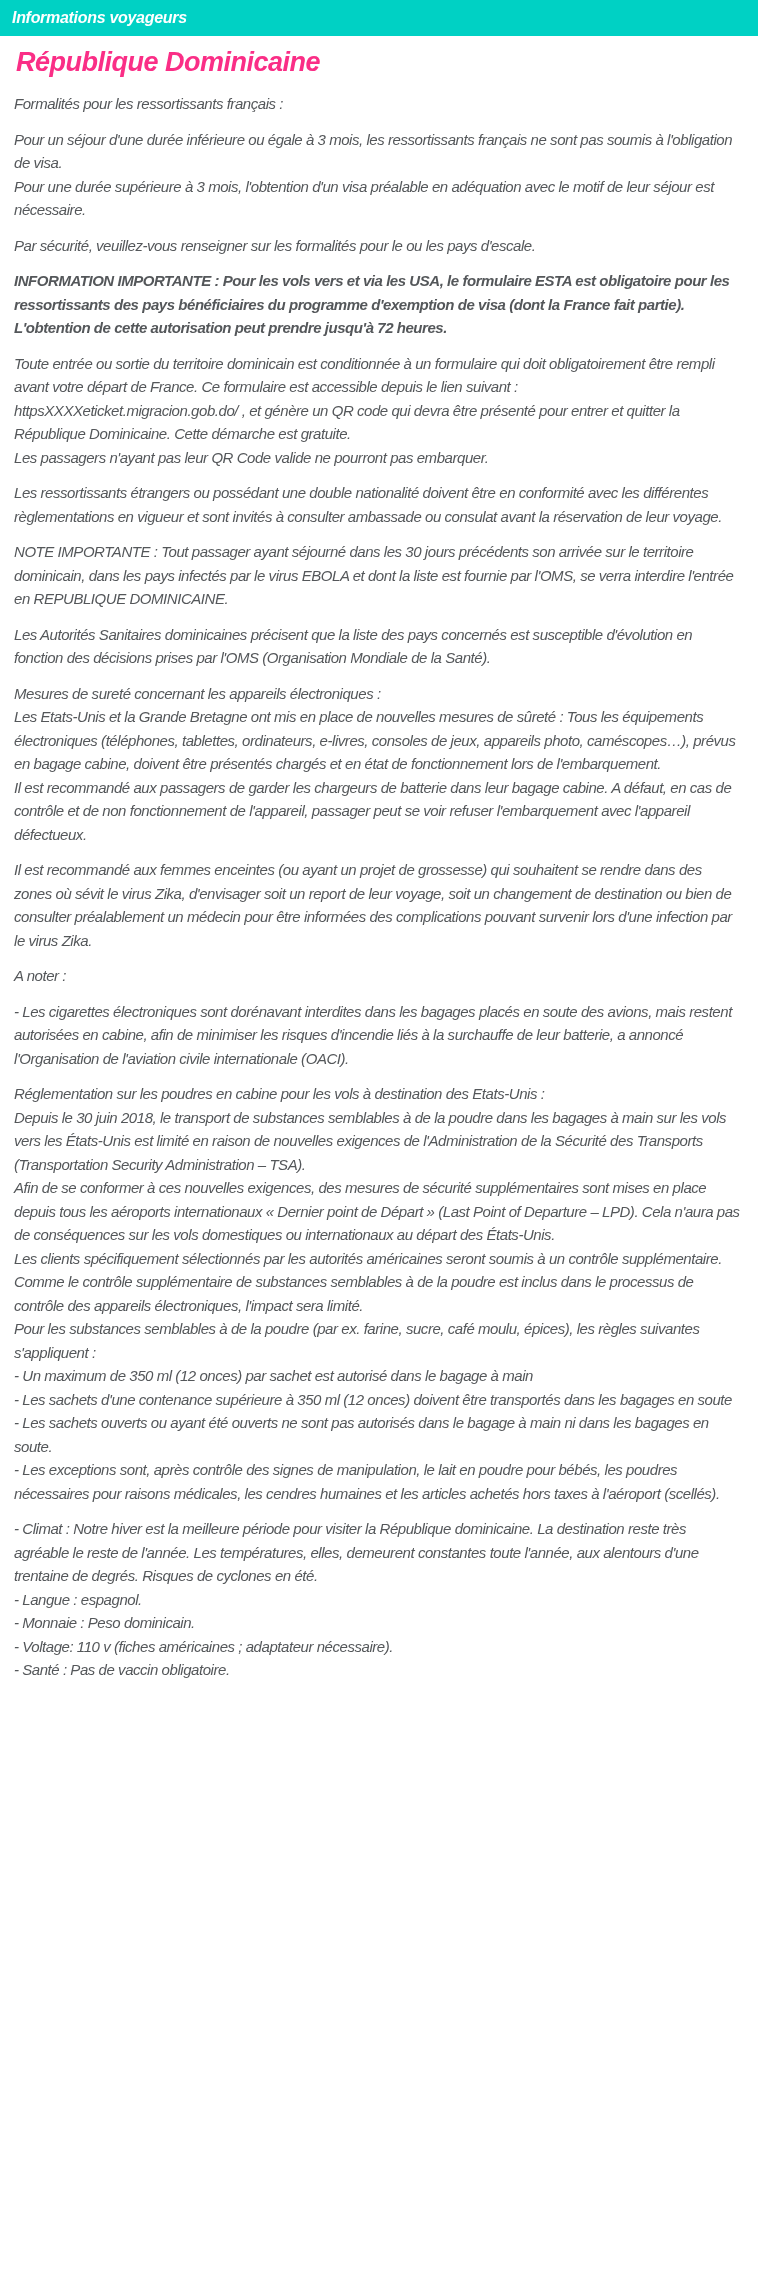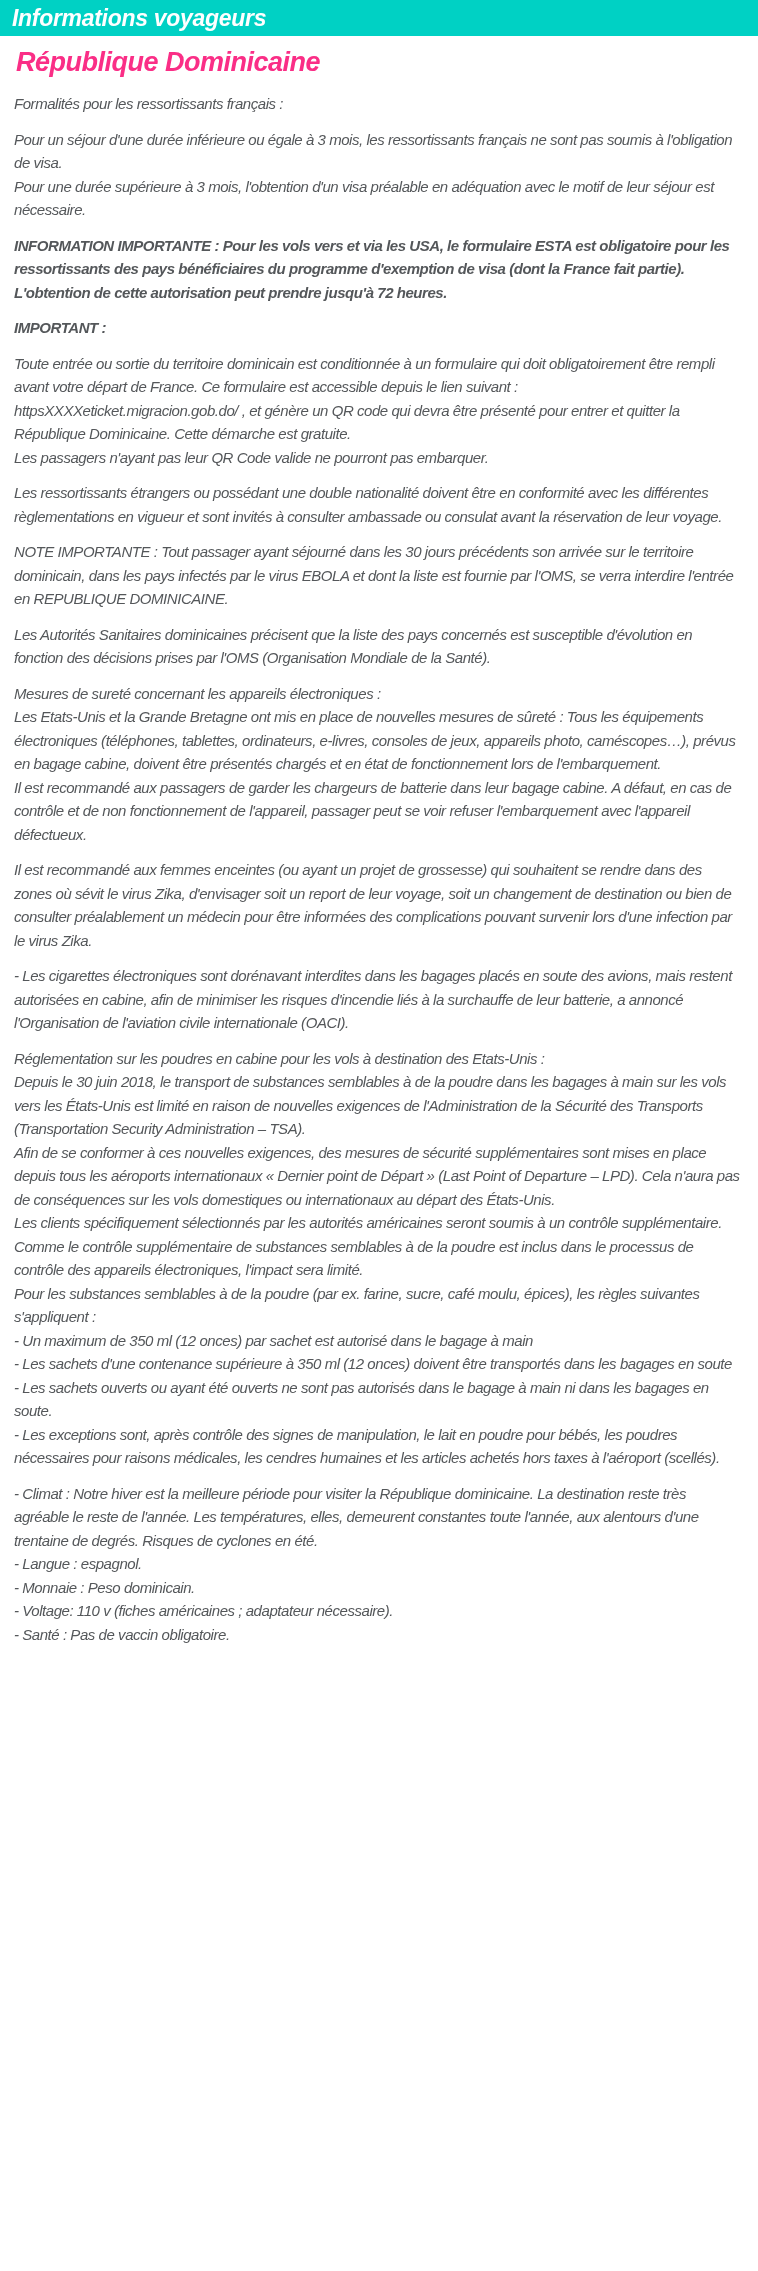--- a/index.html
+++ b/index.html
@@ -21,7 +21,7 @@
     box-sizing:border-box;
   }
   .topbar-title{
-    color:#ffffff;font-weight:700;font-size:23px;letter-spacing:-0.3px;
+    color:#ffffff;font-weight:700;font-size:16px;letter-spacing:-0.3px;
   }
   .content{
     padding:0 4px 0 2px;

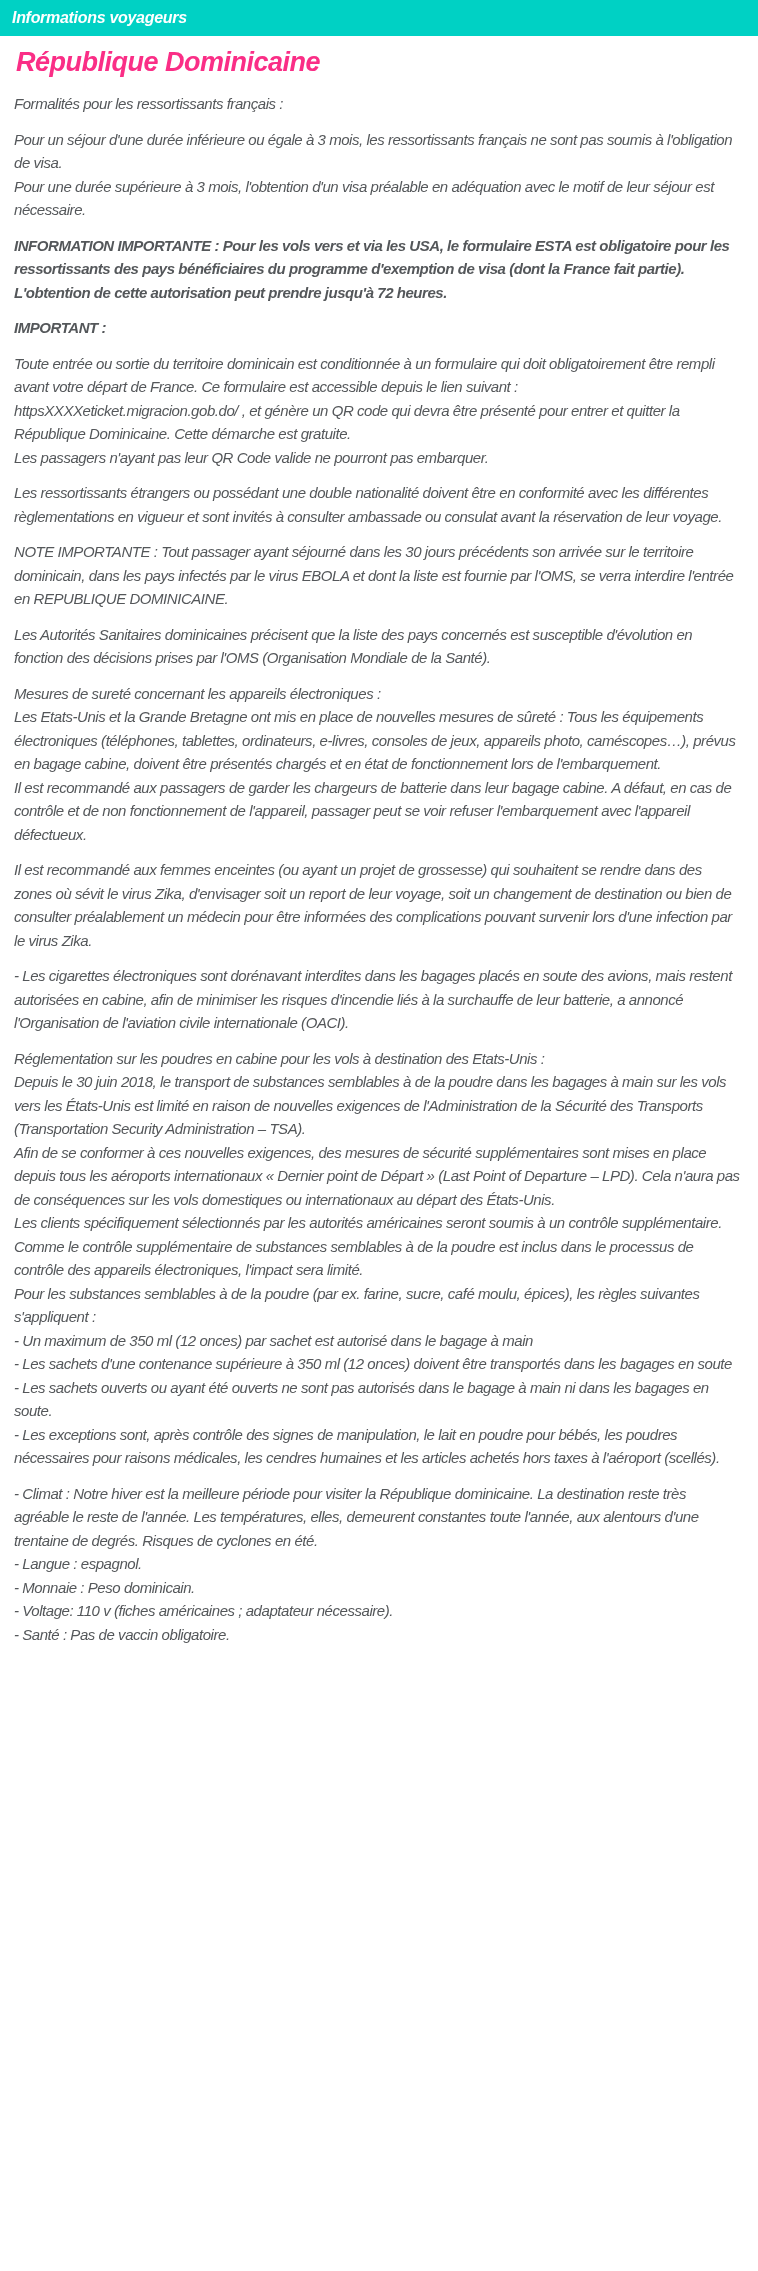--- a/index.html
+++ b/index.html
@@ -58,6 +58,7 @@
   <p class="mt17">Formalités pour les ressortissants français :</p>
   <p class="mt23">Pour un séjour d'une durée inférieure ou égale à 3 mois, les ressortissants français ne sont pas soumis à l'obligation de visa.
 Pour une durée supérieure à 3 mois, l'obtention d'un visa préalable en adéquation avec le motif de leur séjour est nécessaire.</p>
+  <p class="mt23">Par sécurité, veuillez-vous renseigner sur les formalités pour le ou les pays d'escale.</p>
   <p class="mt47 bold">INFORMATION IMPORTANTE : Pour les vols vers et via les USA, le formulaire ESTA est obligatoire pour les ressortissants des pays bénéficiaires du programme d'exemption de visa (dont la France fait partie). L'obtention de cette autorisation peut prendre jusqu'à 72 heures.</p>
   <p class="mt36 bold">IMPORTANT :</p>
   <p class="mt0">Toute entrée ou sortie du territoire dominicain est conditionnée à un formulaire qui doit obligatoirement être rempli avant votre départ de France. Ce formulaire est accessible depuis le lien suivant : httpsXXXXeticket.migracion.gob.do/ , et génère un QR code qui devra être présenté pour entrer et quitter la République Dominicaine. Cette démarche est gratuite.

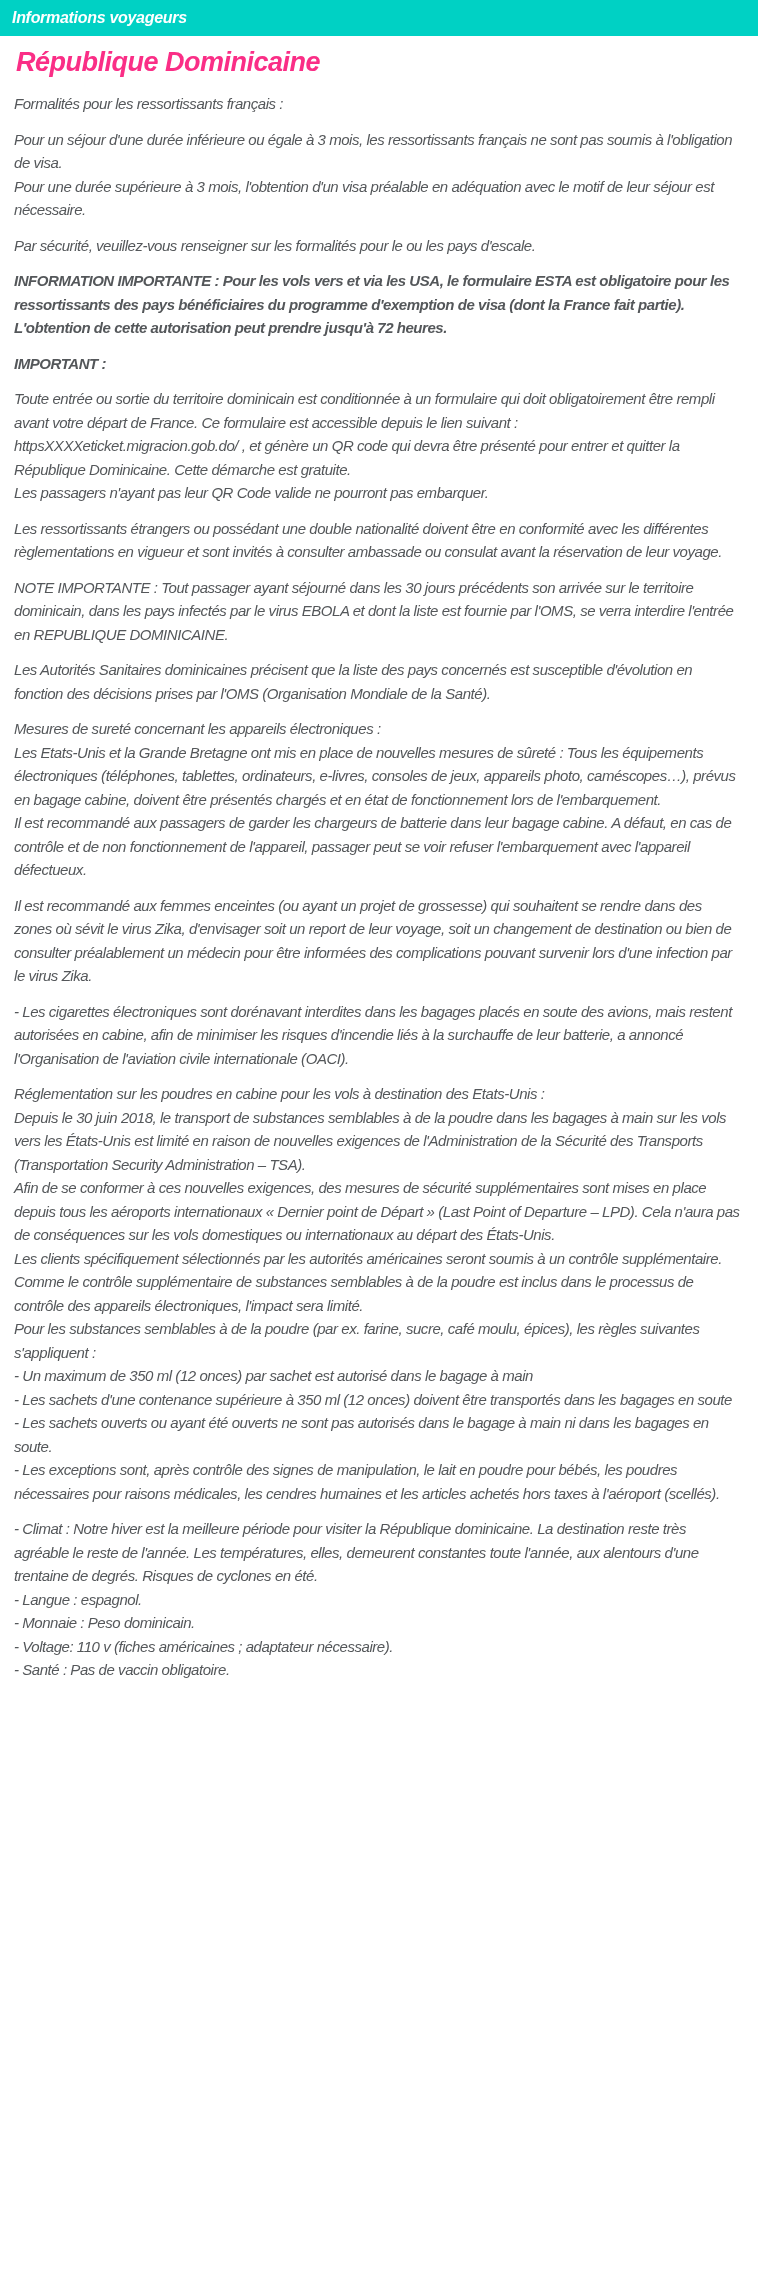--- a/index.html
+++ b/index.html
@@ -60,7 +60,6 @@
 Pour une durée supérieure à 3 mois, l'obtention d'un visa préalable en adéquation avec le motif de leur séjour est nécessaire.</p>
   <p class="mt23">Par sécurité, veuillez-vous renseigner sur les formalités pour le ou les pays d'escale.</p>
   <p class="mt47 bold">INFORMATION IMPORTANTE : Pour les vols vers et via les USA, le formulaire ESTA est obligatoire pour les ressortissants des pays bénéficiaires du programme d'exemption de visa (dont la France fait partie). L'obtention de cette autorisation peut prendre jusqu'à 72 heures.</p>
-  <p class="mt36 bold">IMPORTANT :</p>
   <p class="mt0">Toute entrée ou sortie du territoire dominicain est conditionnée à un formulaire qui doit obligatoirement être rempli avant votre départ de France. Ce formulaire est accessible depuis le lien suivant : httpsXXXXeticket.migracion.gob.do/ , et génère un QR code qui devra être présenté pour entrer et quitter la République Dominicaine. Cette démarche est gratuite.
 Les passagers n'ayant pas leur QR Code valide ne pourront pas embarquer.</p>
   <p class="mt47">Les ressortissants étrangers ou possédant une double nationalité doivent être en conformité avec les différentes règlementations en vigueur et sont invités à consulter ambassade ou consulat avant la réservation de leur voyage.</p>

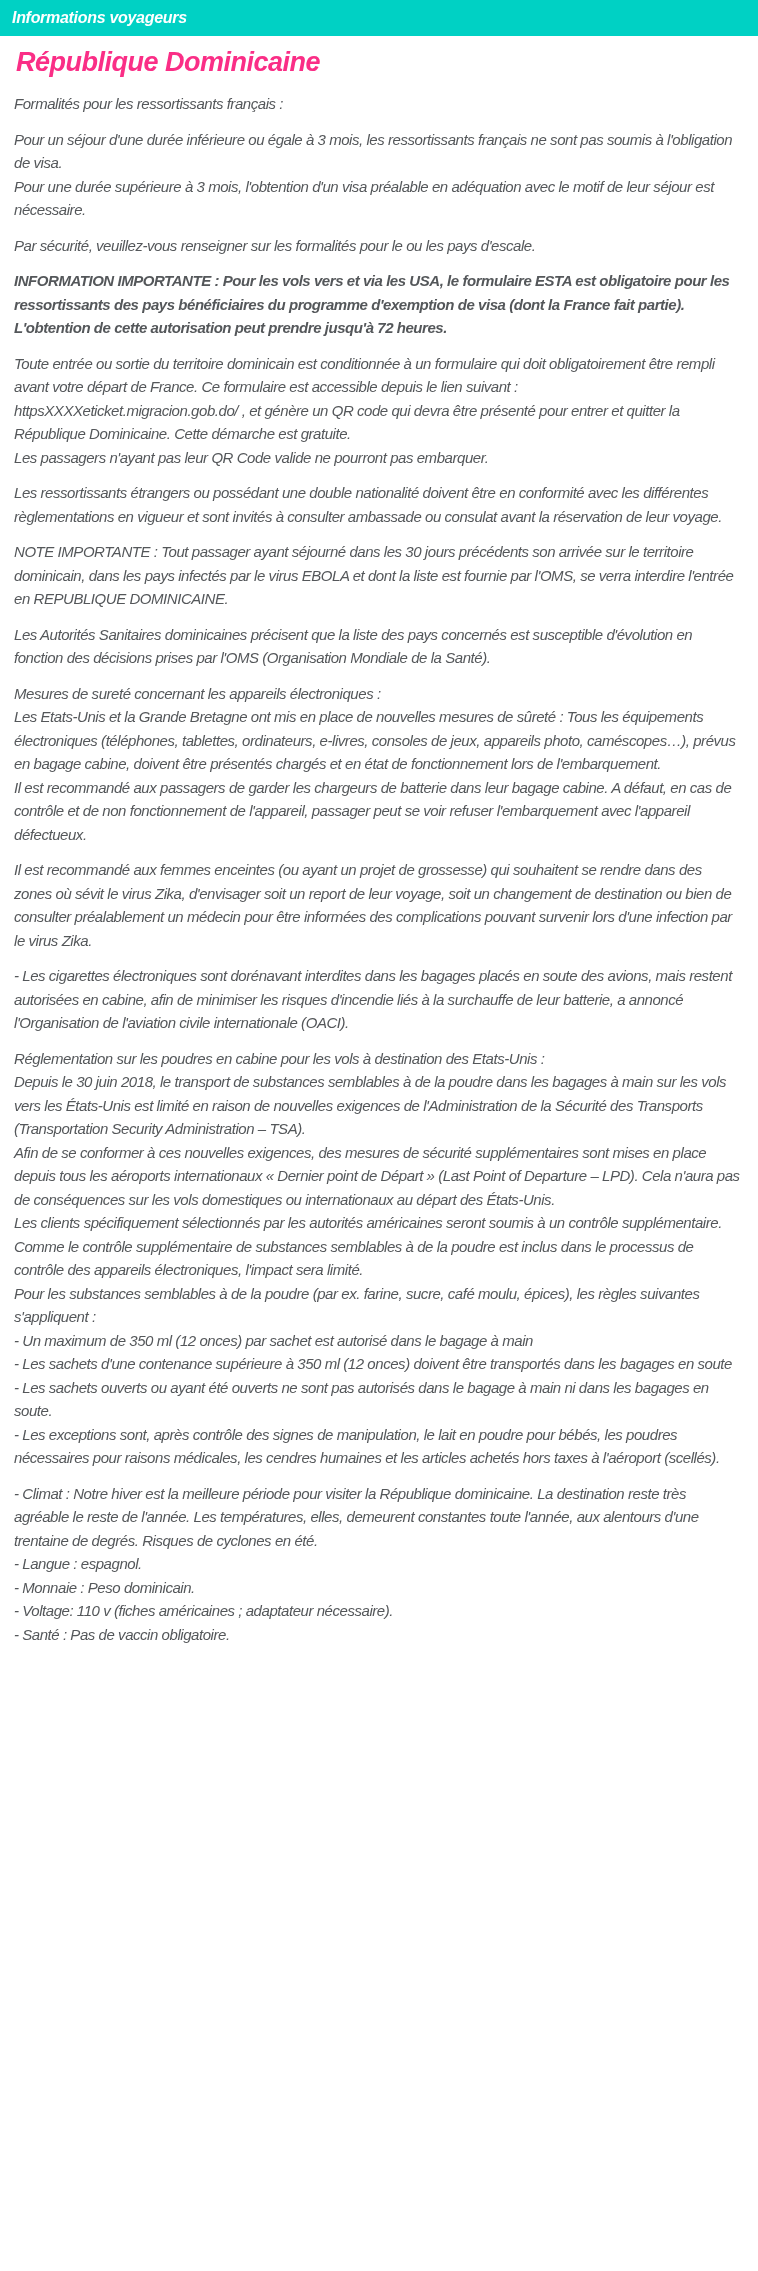--- a/index.html
+++ b/index.html
@@ -69,6 +69,7 @@
 Les Etats-Unis et la Grande Bretagne ont mis en place de nouvelles mesures de sûreté : Tous les équipements électroniques (téléphones, tablettes, ordinateurs, e-livres, consoles de jeux, appareils photo, caméscopes…), prévus en bagage cabine, doivent être présentés chargés et en état de fonctionnement lors de l'embarquement.
 Il est recommandé aux passagers de garder les chargeurs de batterie dans leur bagage cabine. A défaut, en cas de contrôle et de non fonctionnement de l'appareil, passager peut se voir refuser l'embarquement avec l'appareil défectueux.</p>
   <p class="mt59">Il est recommandé aux femmes enceintes (ou ayant un projet de grossesse) qui souhaitent se rendre dans des zones où sévit le virus Zika, d'envisager soit un report de leur voyage, soit un changement de destination ou bien de consulter préalablement un médecin pour être informées des complications pouvant survenir lors d'une infection par le virus Zika.</p>
+  <p class="mt59">A noter :</p>
   <p class="mt47">- Les cigarettes électroniques sont dorénavant interdites dans les bagages placés en soute des avions, mais restent autorisées en cabine, afin de minimiser les risques d'incendie liés à la surchauffe de leur batterie, a annoncé l'Organisation de l'aviation civile internationale (OACI).</p>
   <p class="mt56">Réglementation sur les poudres en cabine pour les vols à destination des Etats-Unis :
 Depuis le 30 juin 2018, le transport de substances semblables à de la poudre dans les bagages à main sur les vols vers les États-Unis est limité en raison de nouvelles exigences de l'Administration de la Sécurité des Transports (Transportation Security Administration – TSA).

